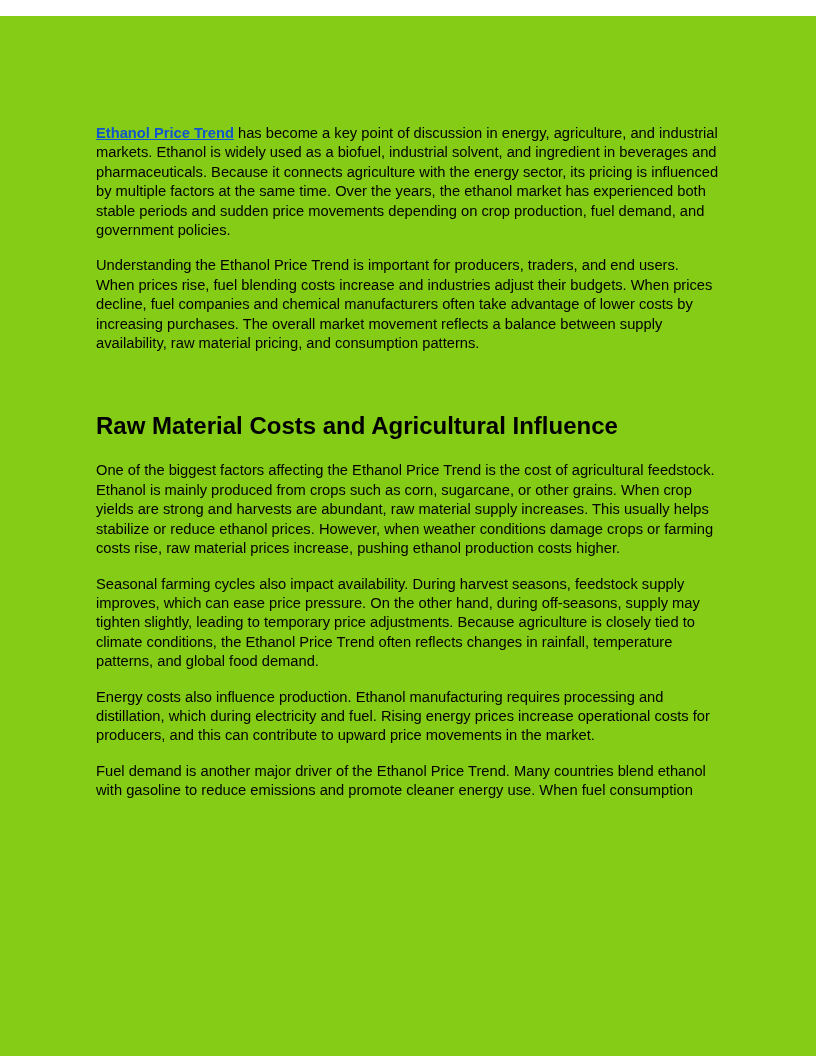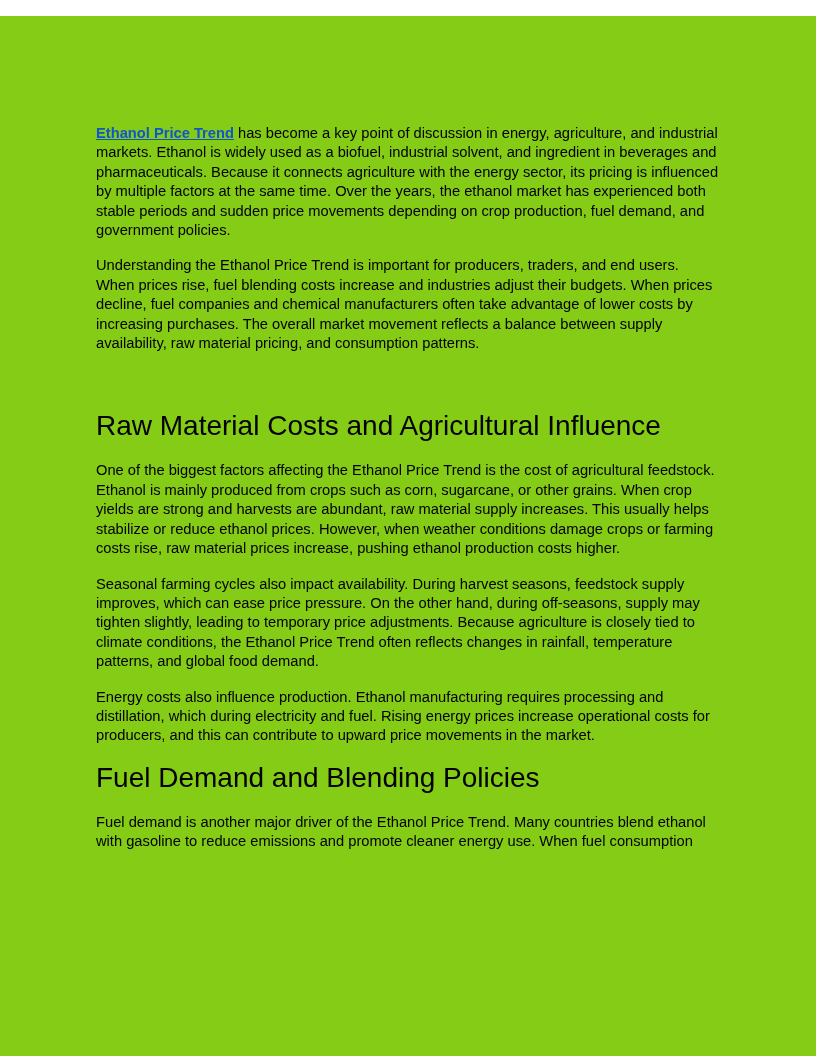--- a/index.html
+++ b/index.html
@@ -39,9 +39,9 @@
     margin-right: 4px;
   }
   h1.doc-heading {
-    font-size: 28px;
+    font-size: 24px;
     line-height: 30px;
-    font-weight: normal;
+    font-weight: bold;
     color: #000000;
     margin: 0 0 20px 0;
   }

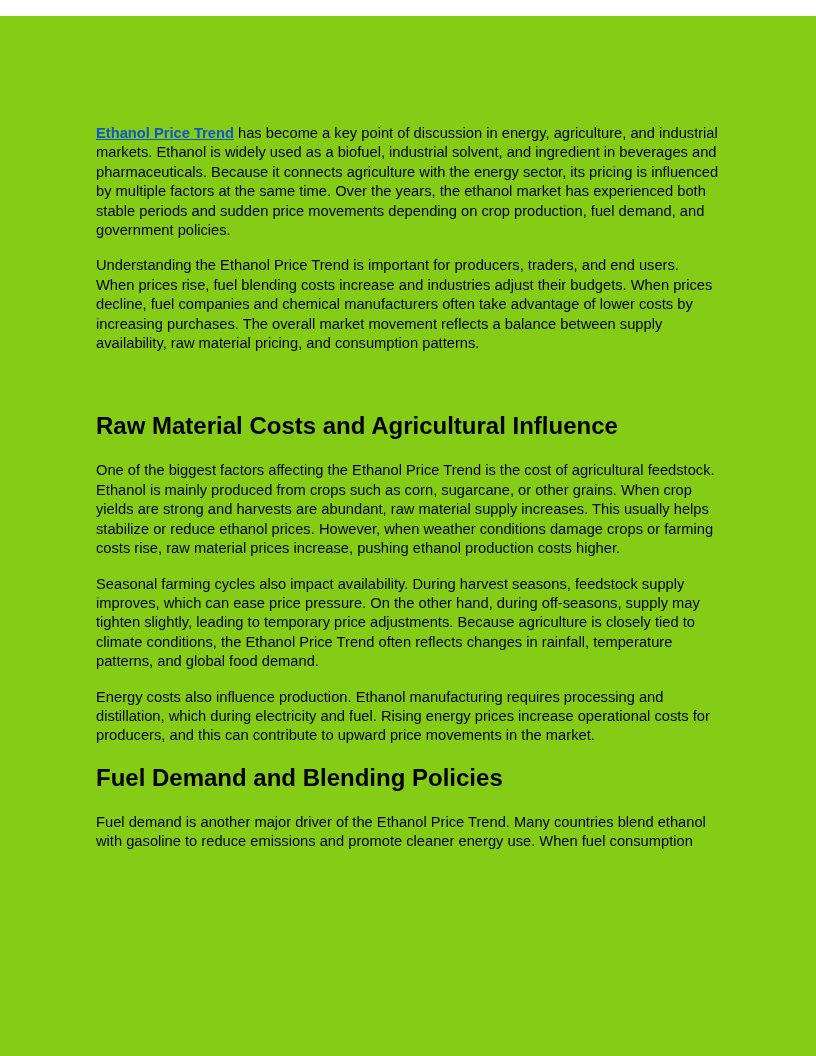--- a/index.html
+++ b/index.html
@@ -70,7 +70,6 @@
 
   <p>Energy costs also influence production. Ethanol manufacturing requires processing and distillation, which during electricity and fuel. Rising energy prices increase operational costs for producers, and this can contribute to upward price movements in the market.</p>
 
-  <h1 class="doc-heading heading-fuel-demand">Fuel Demand and Blending Policies</h1>
 
   <p>Fuel demand is another major driver of the Ethanol Price Trend. Many countries blend ethanol with gasoline to reduce emissions and promote cleaner energy use. When fuel consumption</p>
 

